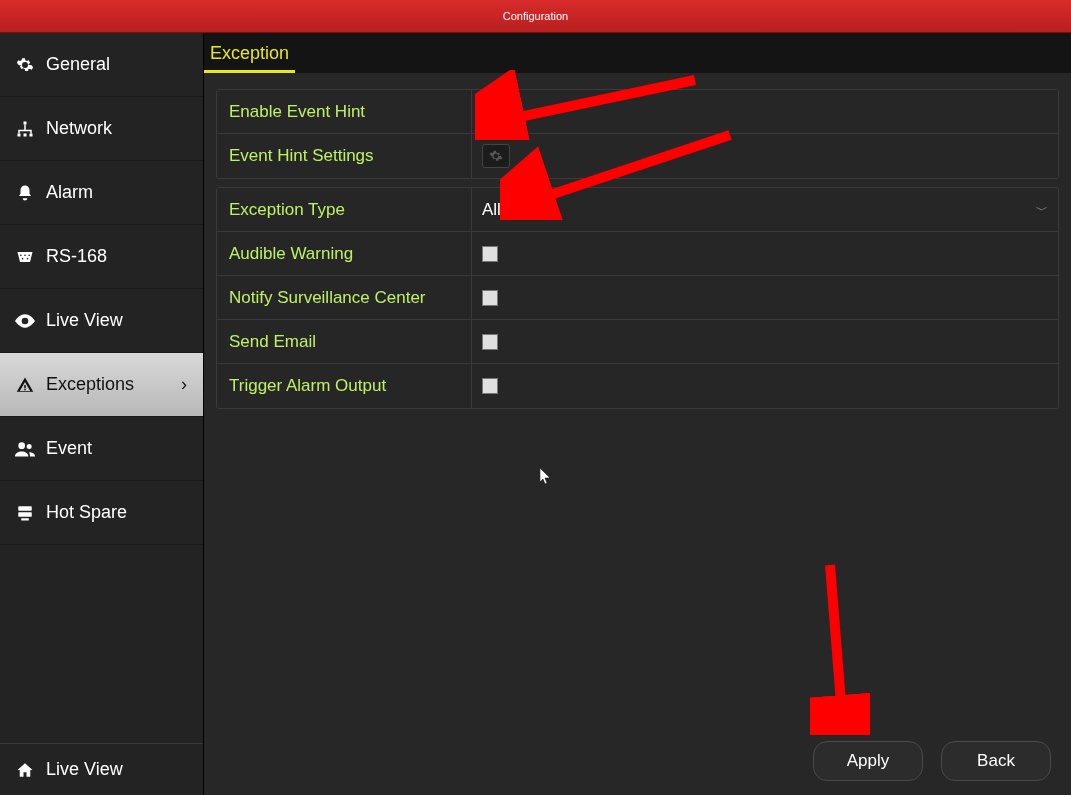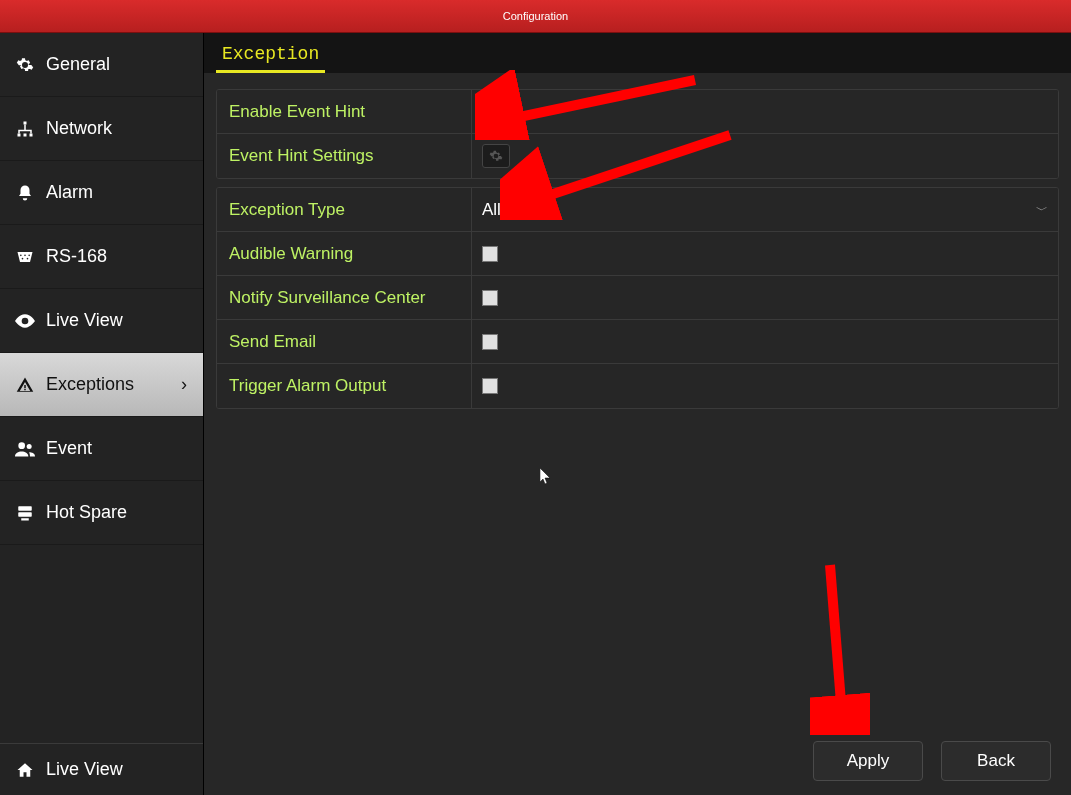--- a/index.html
+++ b/index.html
@@ -81,8 +81,7 @@
     background: #141414;
     display: flex;
     align-items: flex-end;
-    padding-left: 12px;
-    font-family: Liberation Mono, monospace;
+    padding-left: 0;
   }
   .tab {
     color: #e8e822;

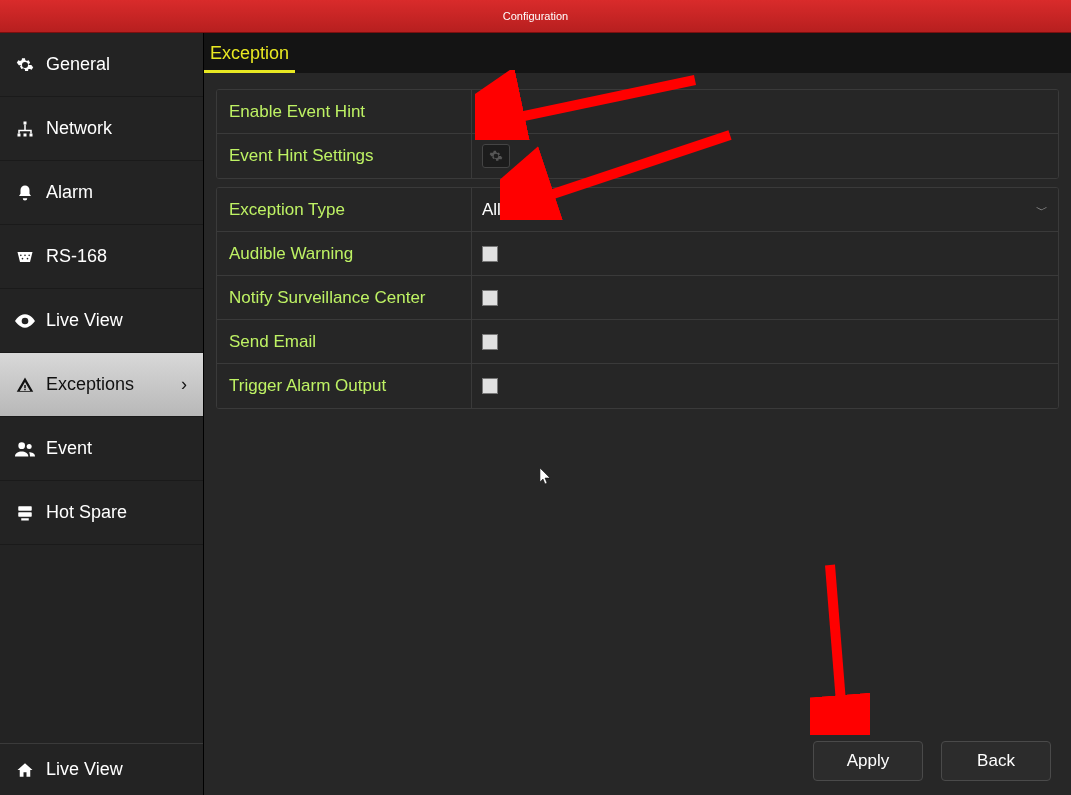--- a/index.html
+++ b/index.html
@@ -179,7 +179,7 @@
     align-items: center;
     justify-content: center;
     cursor: pointer;
-    border-radius: 4px;
+    border-radius: 14px;
   }
   .cursor-pointer-icon {
     position: absolute;

